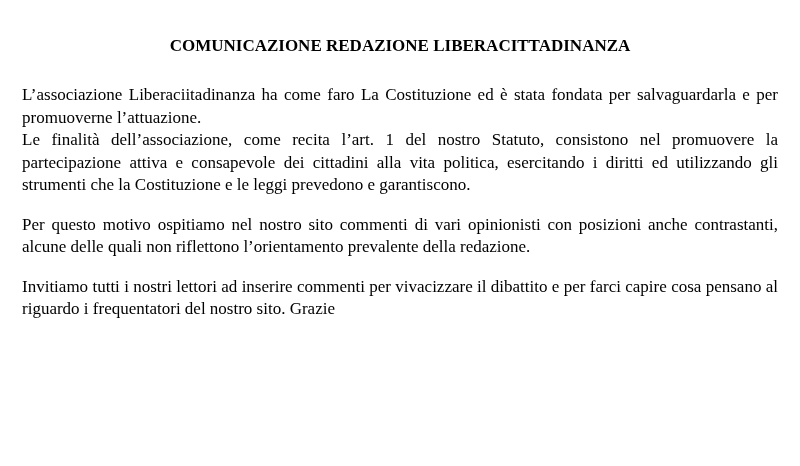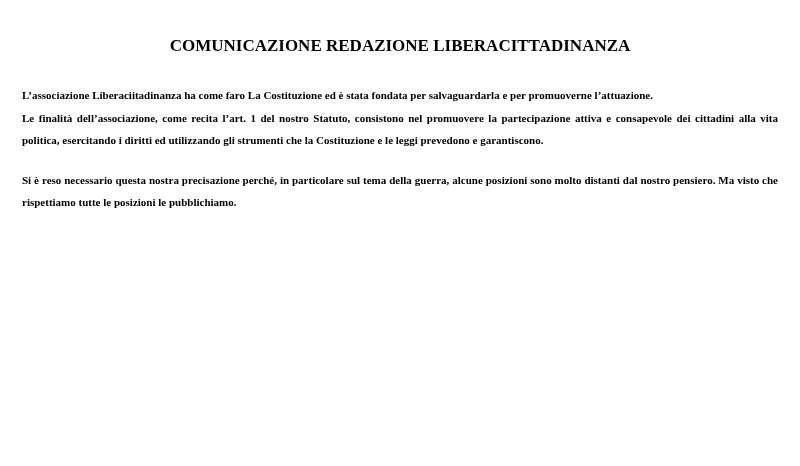--- a/index.html
+++ b/index.html
@@ -28,11 +28,10 @@
   }
   .body {
     margin: 28px 22px 0 22px;
-    font-size: 11px;
+    font-size: 17px;
     line-height: 22.5px;
     text-align: justify;
     color: #000000;
-    font-weight: bold;
   }
   .block p {
     margin: 0;

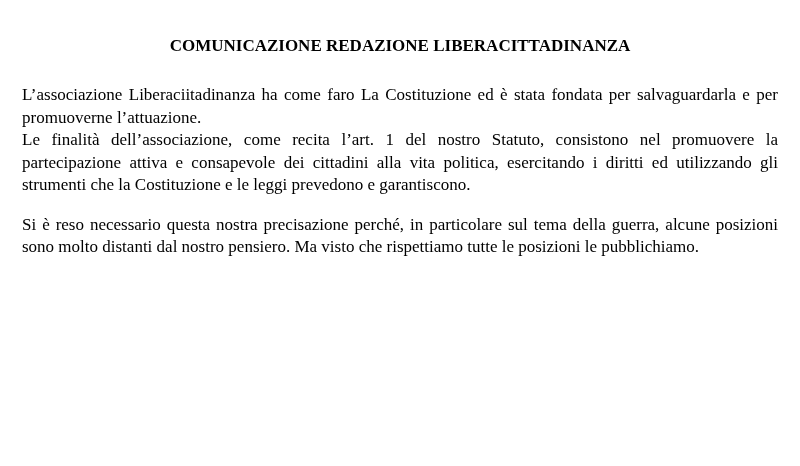--- a/index.html
+++ b/index.html
@@ -55,6 +55,7 @@
     </div>
 
     <div class="block">
+      <p>Per questo motivo ospitiamo nel nostro sito commenti di vari opinionisti con posizioni anche contrastanti, alcune delle quali non riflettono l’orientamento prevalente della redazione.</p>
       <p>Si è reso necessario questa nostra precisazione perché, in particolare sul tema della guerra, alcune posizioni sono molto distanti dal nostro pensiero. Ma visto che rispettiamo tutte le posizioni le pubblichiamo.</p>
     </div>
 

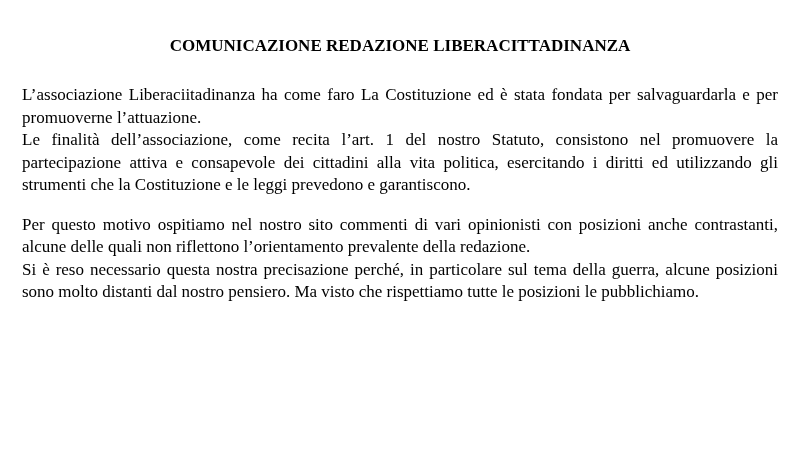--- a/index.html
+++ b/index.html
@@ -56,7 +56,6 @@
 
     <div class="block">
       <p>Per questo motivo ospitiamo nel nostro sito commenti di vari opinionisti con posizioni anche contrastanti, alcune delle quali non riflettono l’orientamento prevalente della redazione.</p>
-      <p>Si è reso necessario questa nostra precisazione perché, in particolare sul tema della guerra, alcune posizioni sono molto distanti dal nostro pensiero. Ma visto che rispettiamo tutte le posizioni le pubblichiamo.</p>
     </div>
 
 

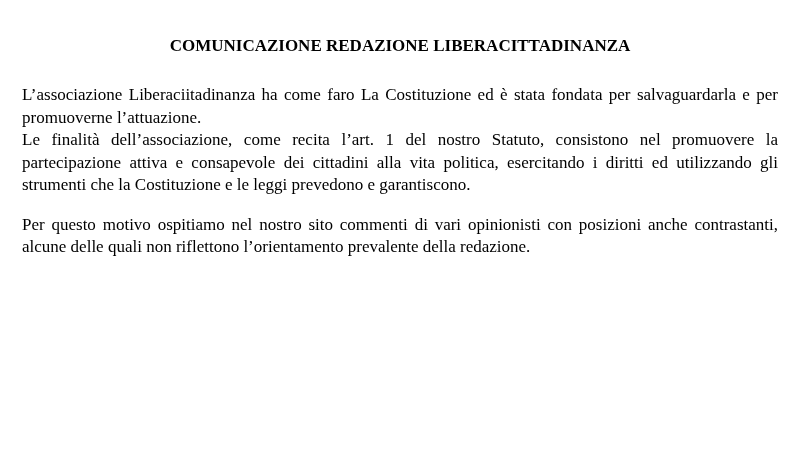--- a/index.html
+++ b/index.html
@@ -58,6 +58,9 @@
       <p>Per questo motivo ospitiamo nel nostro sito commenti di vari opinionisti con posizioni anche contrastanti, alcune delle quali non riflettono l’orientamento prevalente della redazione.</p>
     </div>
 
+    <div class="block">
+      <p>Invitiamo tutti i nostri lettori ad inserire commenti per vivacizzare il dibattito e per farci capire cosa pensano al riguardo i frequentatori del nostro sito. Grazie</p>
+    </div>
 
   </div>
 </div>

